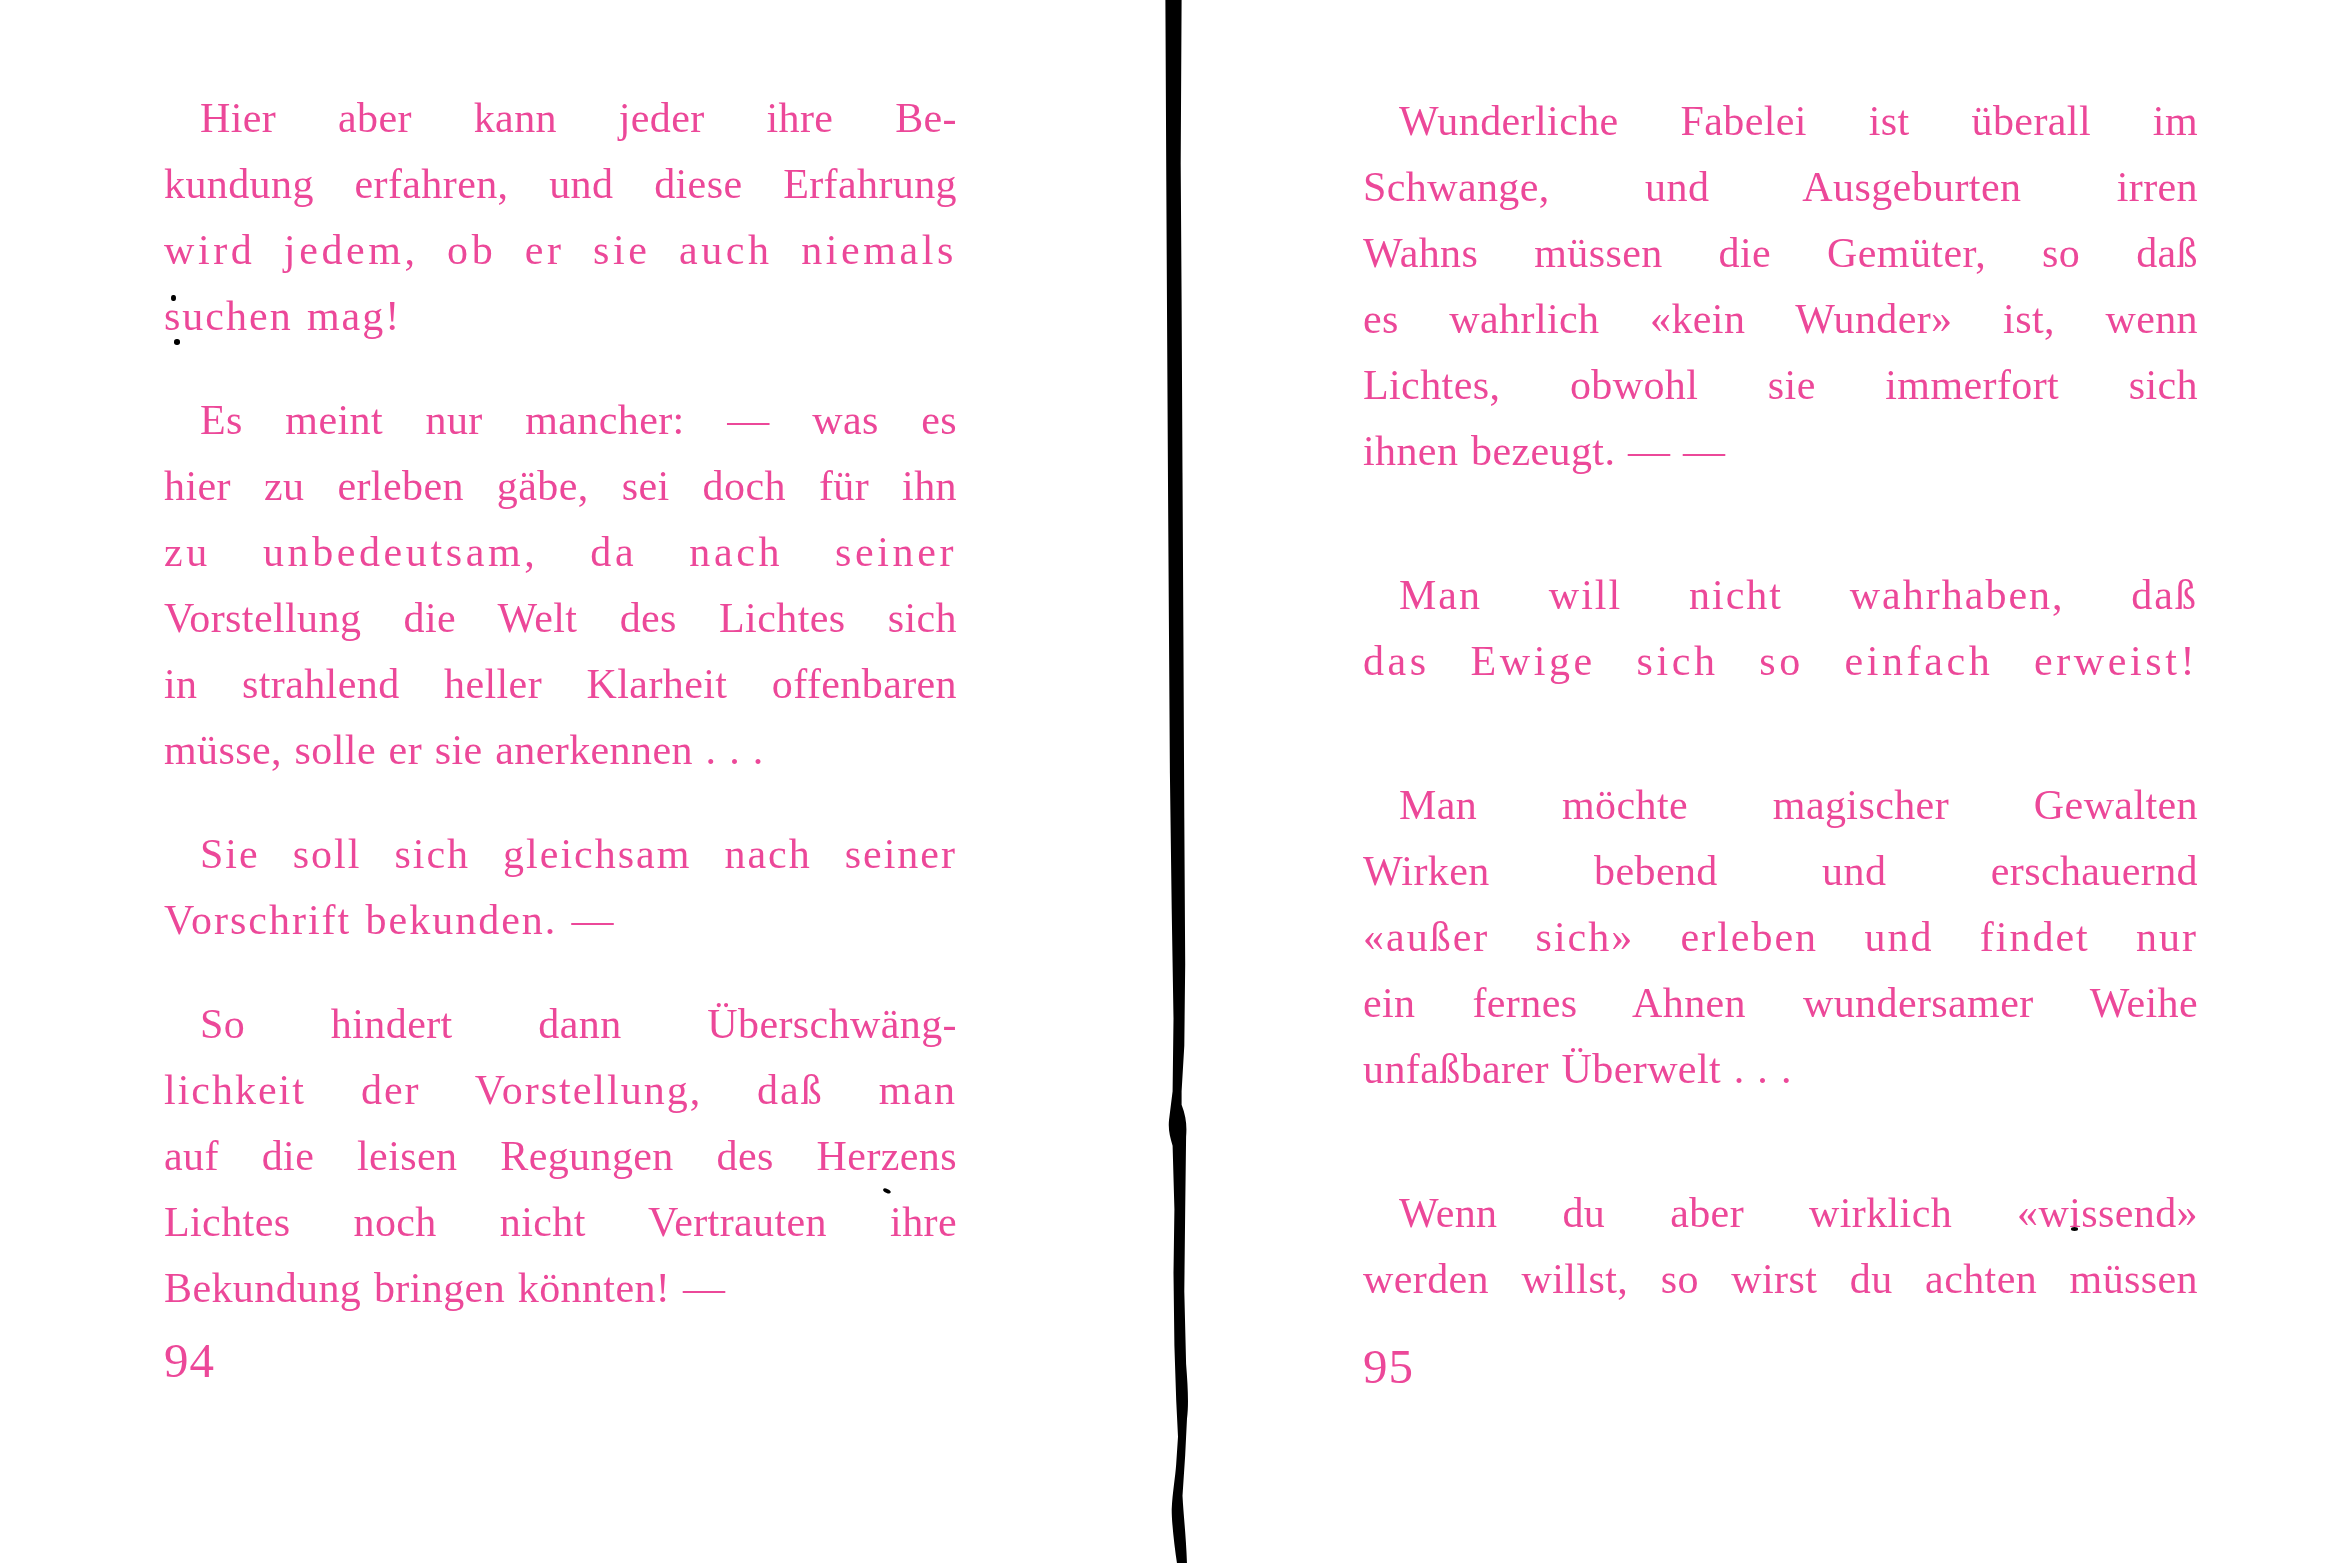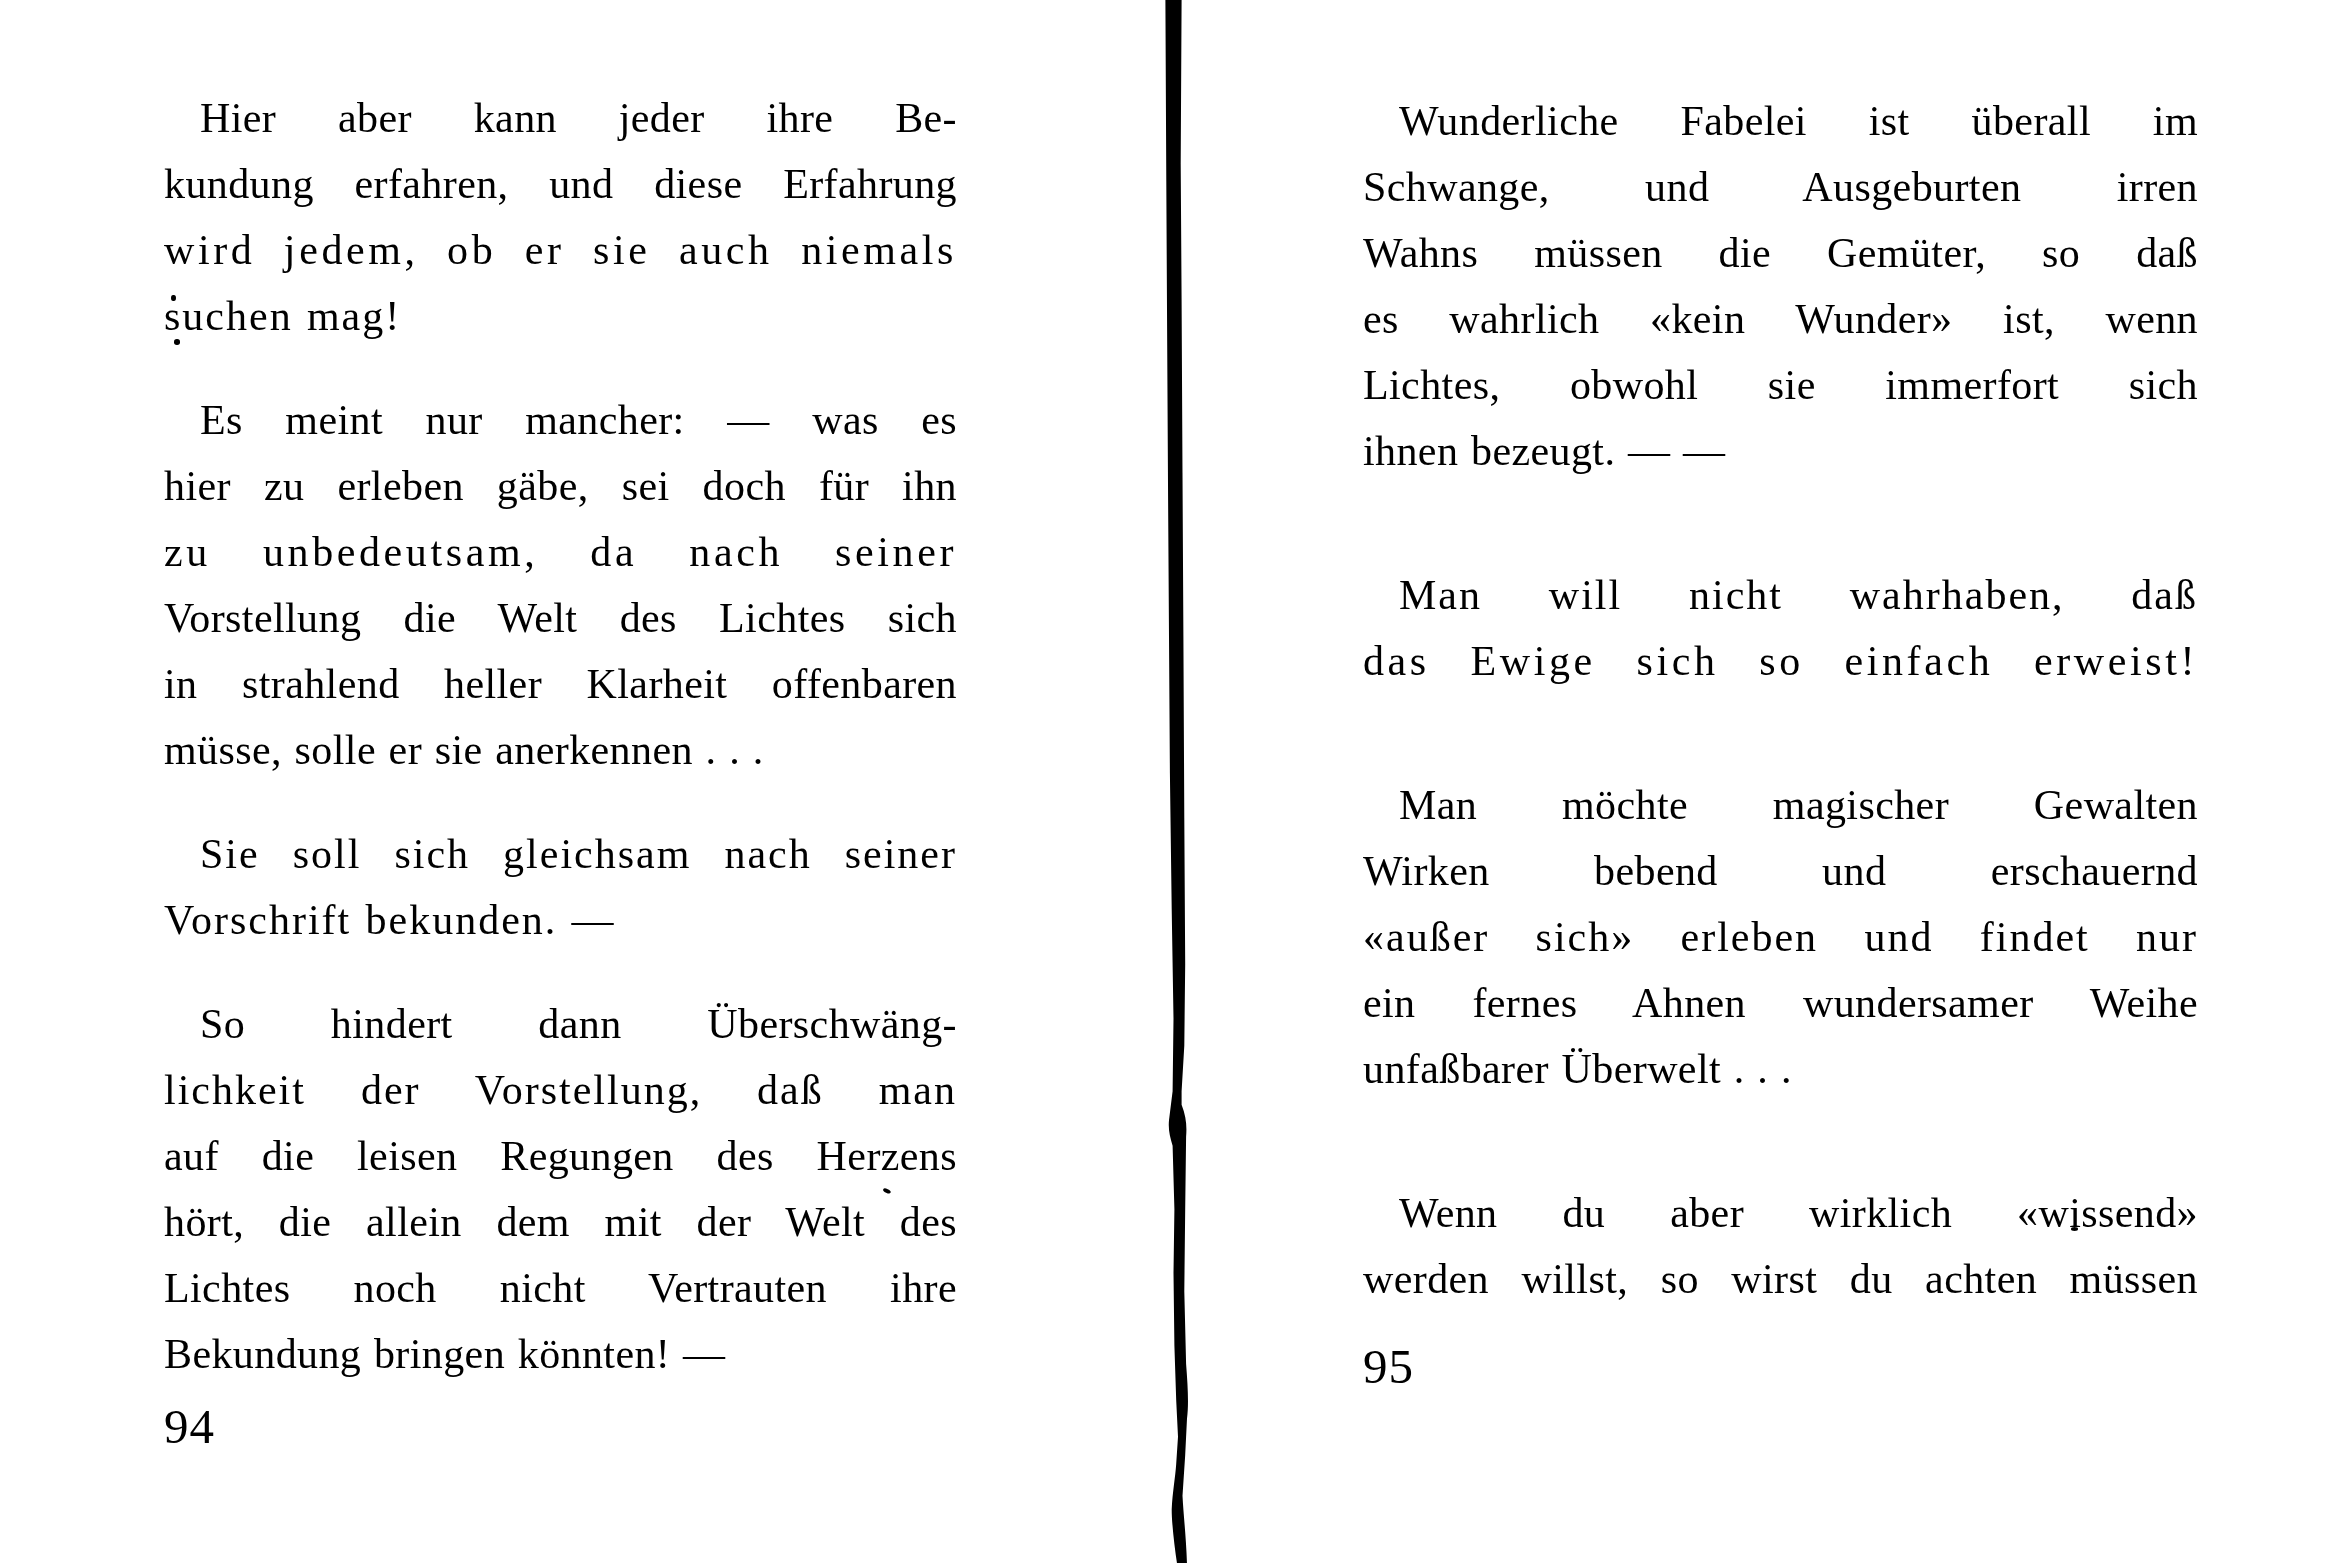--- a/index.html
+++ b/index.html
@@ -16,7 +16,7 @@
     height: 1564px;
     background: #ffffff;
     font-family: "Liberation Serif", serif;
-    color: #000000;
+    color: #ec4899;
   }
   .page-col {
     position: absolute;

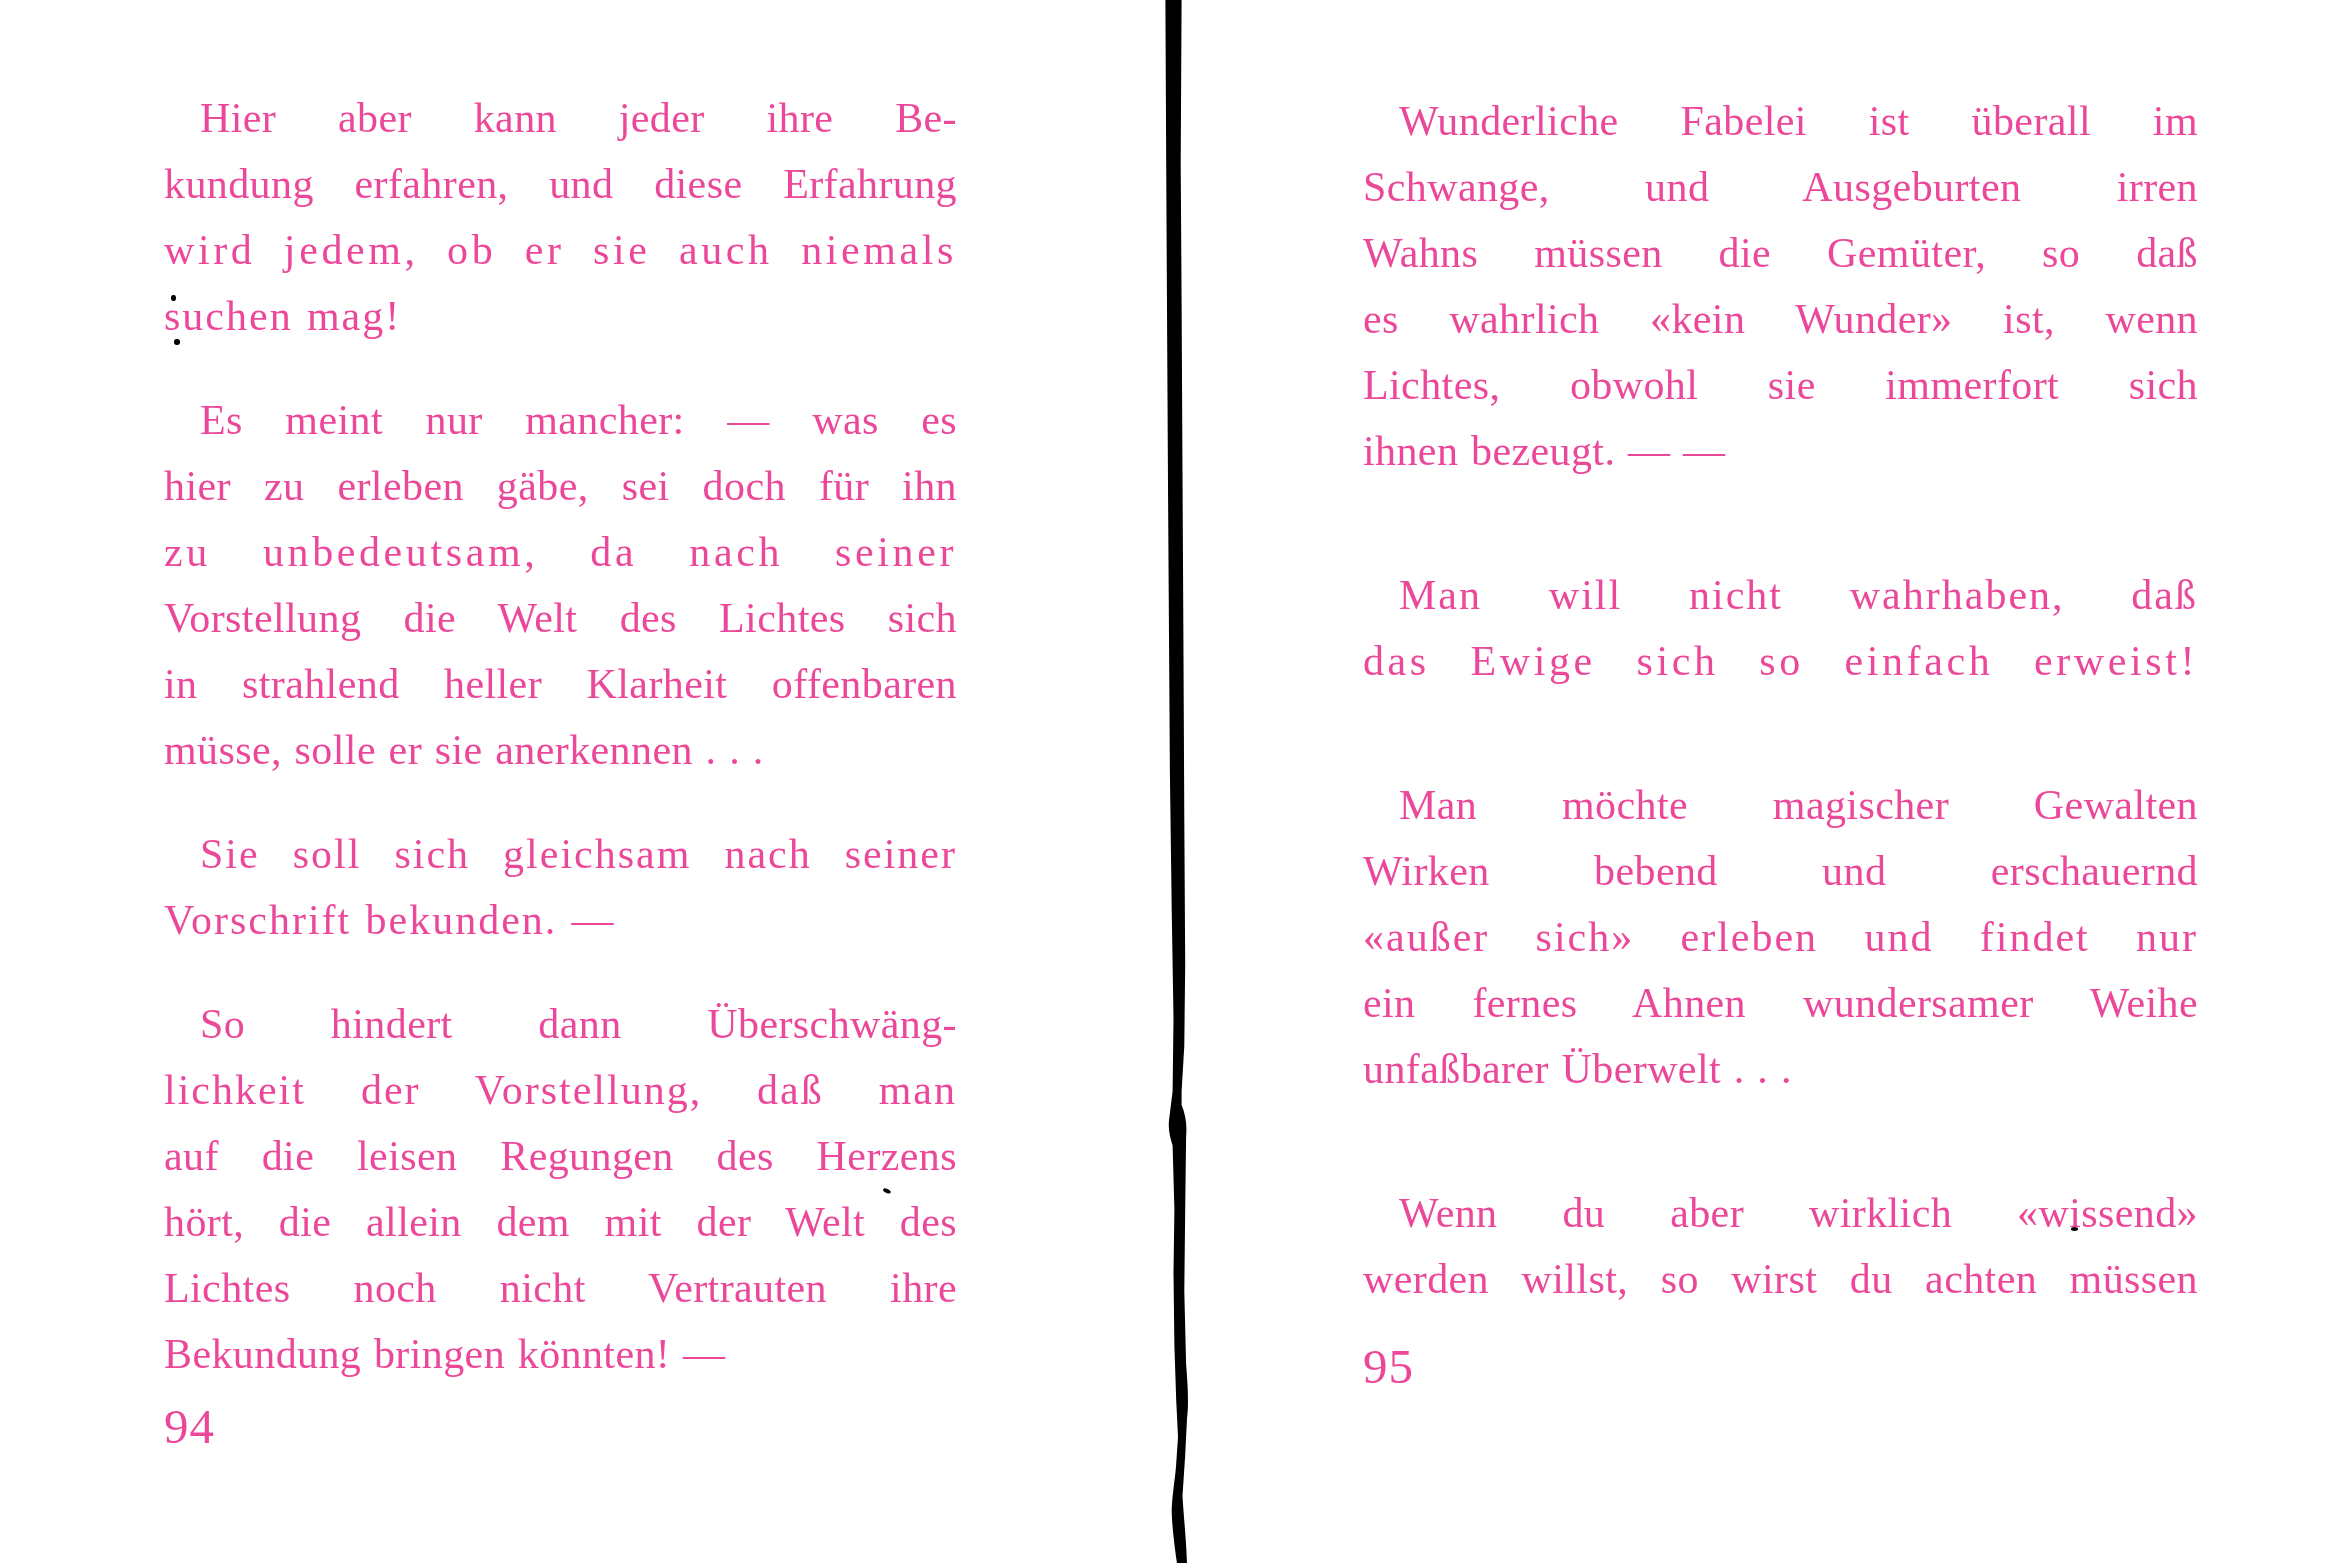--- a/index.html
+++ b/index.html
@@ -95,7 +95,6 @@
     <div class="line ind gapL">So hindert dann Überschwäng-</div>
     <div class="line sp1">lichkeit der Vorstellung, daß man</div>
     <div class="line">auf die leisen Regungen des Herzens</div>
-    <div class="line">hört, die allein dem mit der Welt des</div>
     <div class="line">Lichtes noch nicht Vertrauten ihre</div>
     <div class="line pend">Bekundung bringen könnten! —</div>
     <div class="pagenum pagenum-left">94</div>

